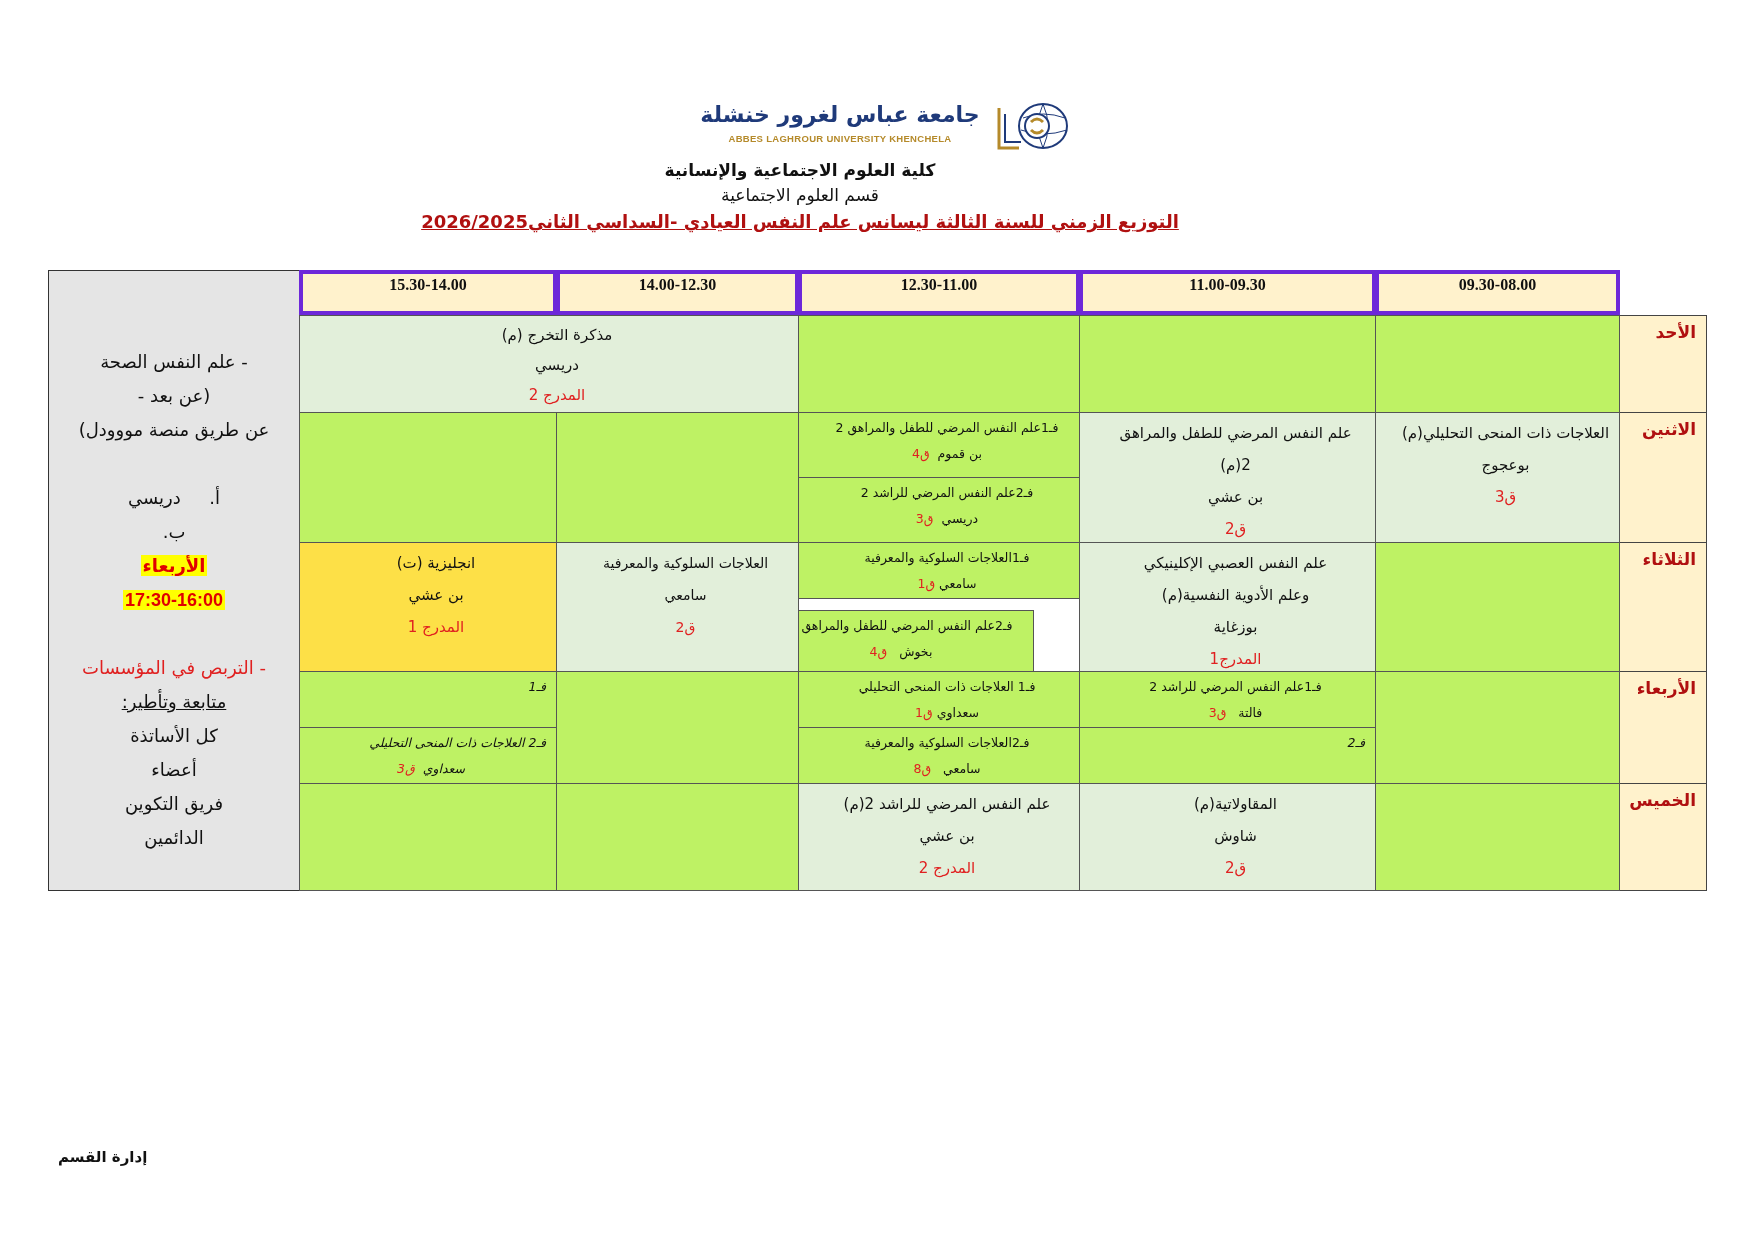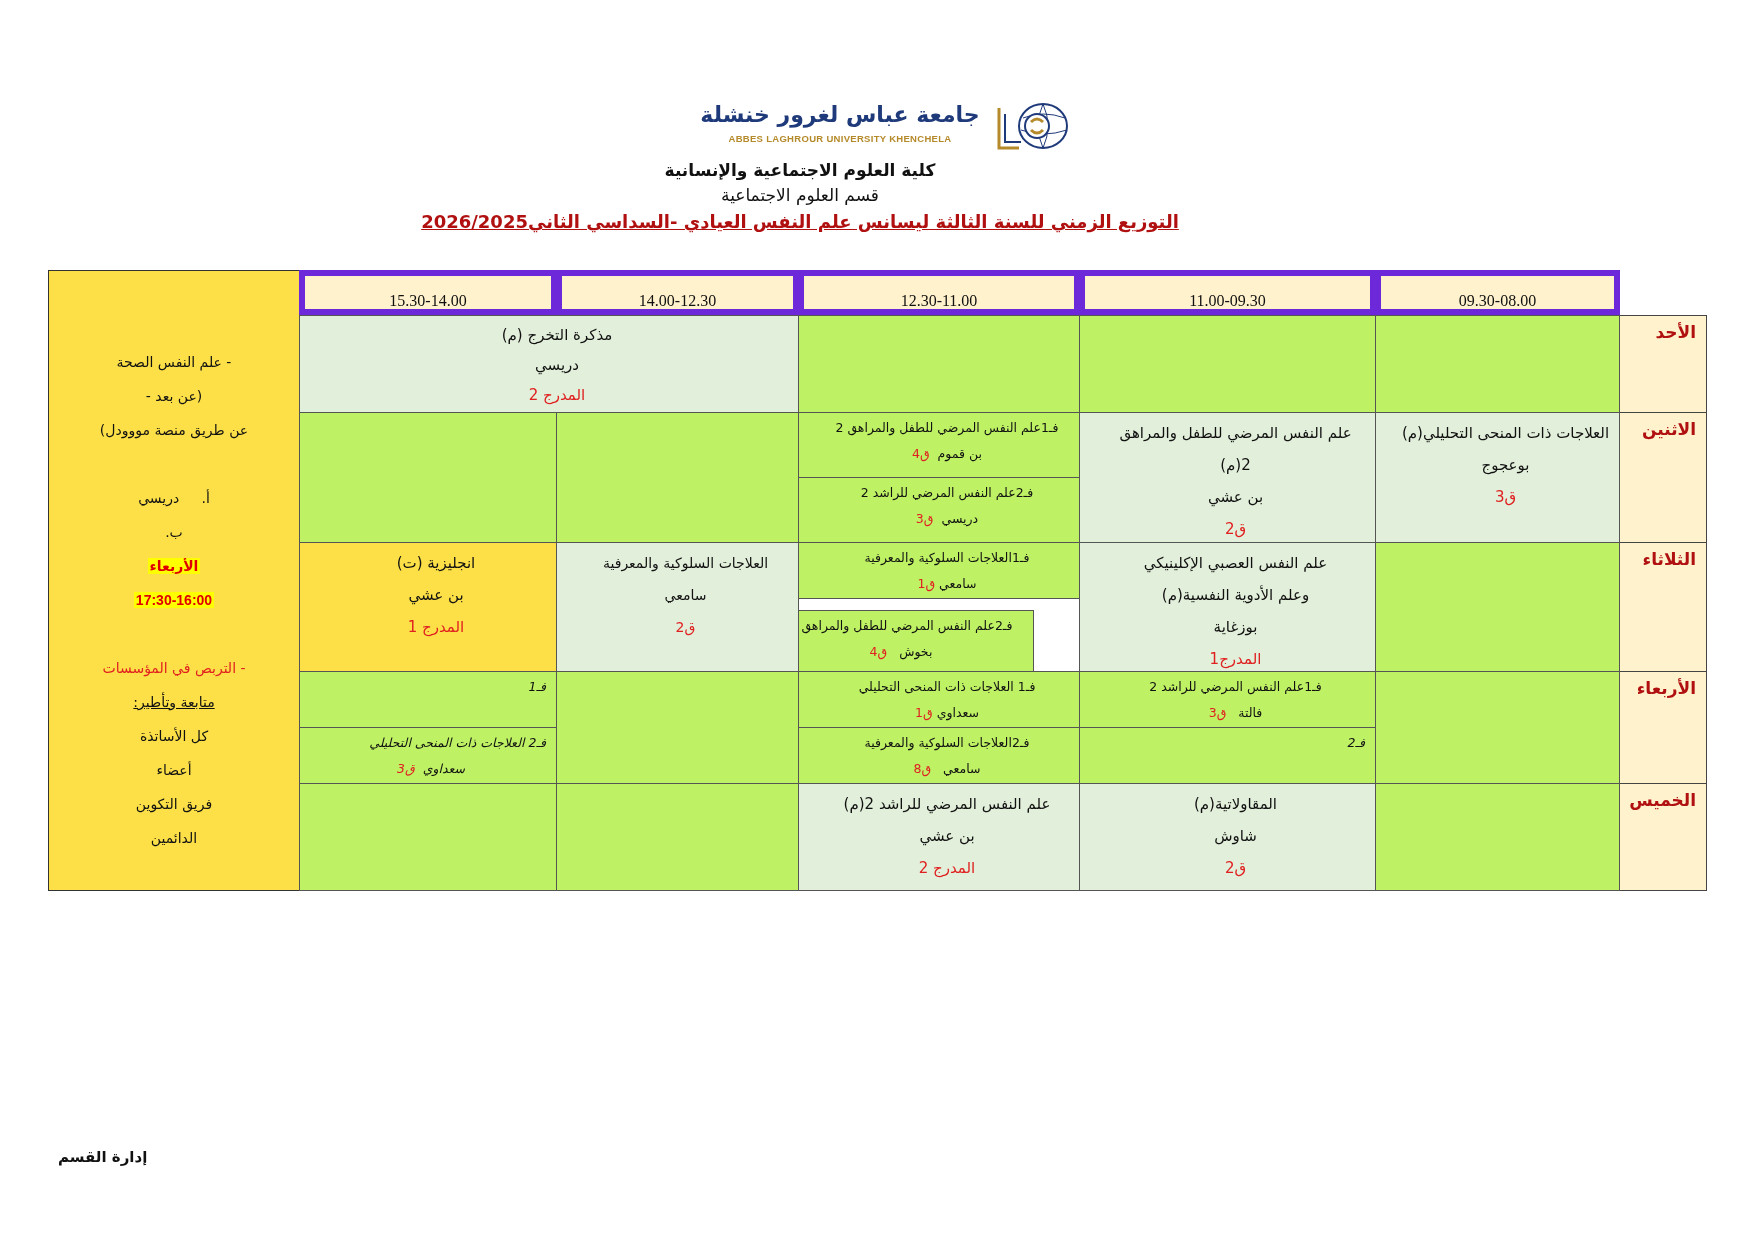--- a/index.html
+++ b/index.html
@@ -25,8 +25,8 @@
   .title span { text-decoration: underline; text-decoration-color: #b01010; }
   .cell { position: absolute; box-sizing: border-box; direction: rtl; text-align: center;
           font-family: "DejaVu Sans", sans-serif; overflow: hidden; }
-  .th { background: #fff2cc; font-family: "Liberation Serif", serif; font-weight: normal;
-        font-size: 16px; padding-top: 16px; border: 6px solid #6d28d9; }
+  .th { background: #fff2cc; font-family: "Liberation Serif", serif; font-weight: bold;
+        font-size: 16px; padding-top: 2px; border: 4px solid #6d28d9; }
   .day { background: #fff2cc; color: #b01010; font-weight: bold; font-size: 17px;
          text-align: right; padding: 6px 10px 0 0; border: 1px solid #444; }
   .green { background: #e2efda; }

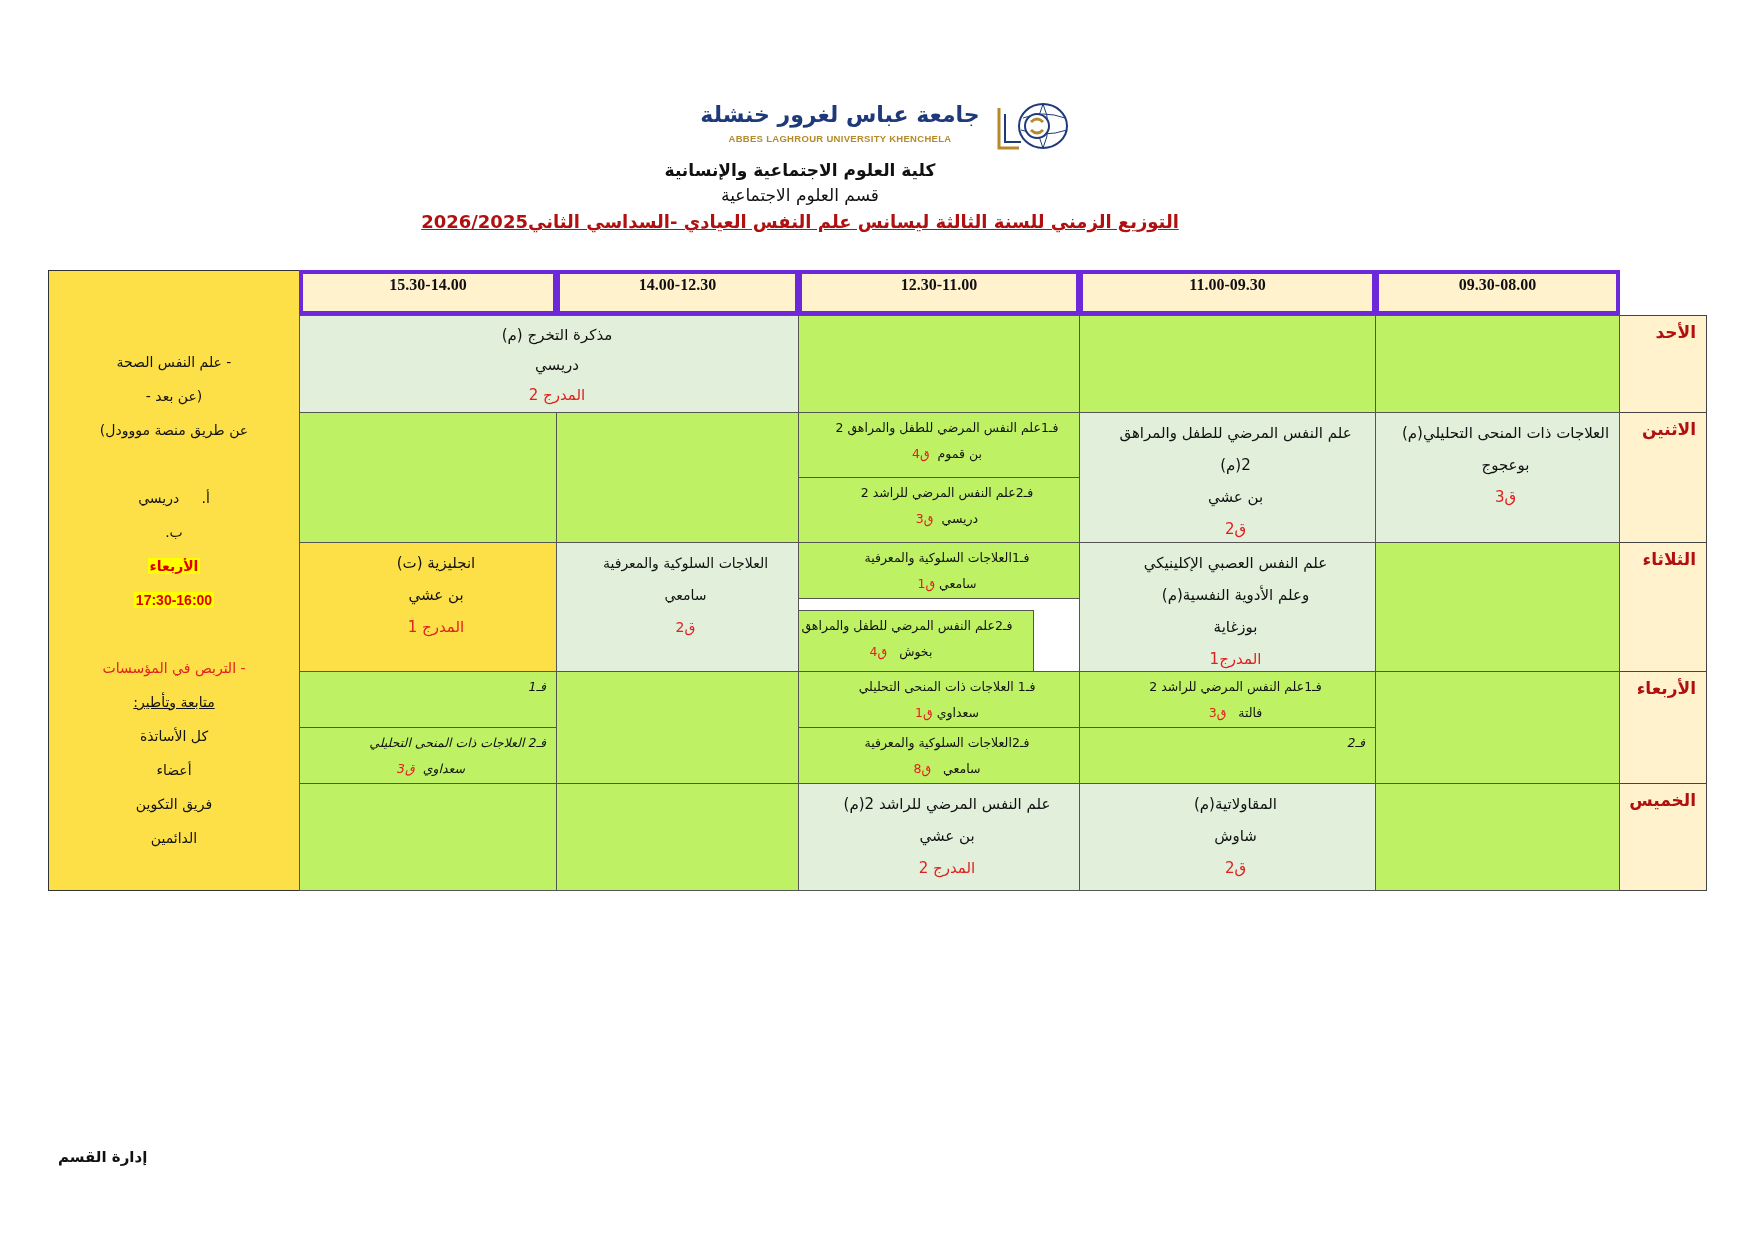--- a/index.html
+++ b/index.html
@@ -38,7 +38,7 @@
   .red { color: #e02020; }
   .right-text { text-align: right; padding-right: 10px; font-style: italic; }
 
-  .side { background: #fde047; border: 1px solid #333; font-size: 14px; line-height: 34px; }
+  .side { background: #e5e5e5; border: 1px solid #333; font-size: 18px; line-height: 34px; }
   .side .hl { background: #ffff00; color: #e00000; font-weight: bold; padding: 0 2px; }
   .side .underline { text-decoration: underline; }
 

